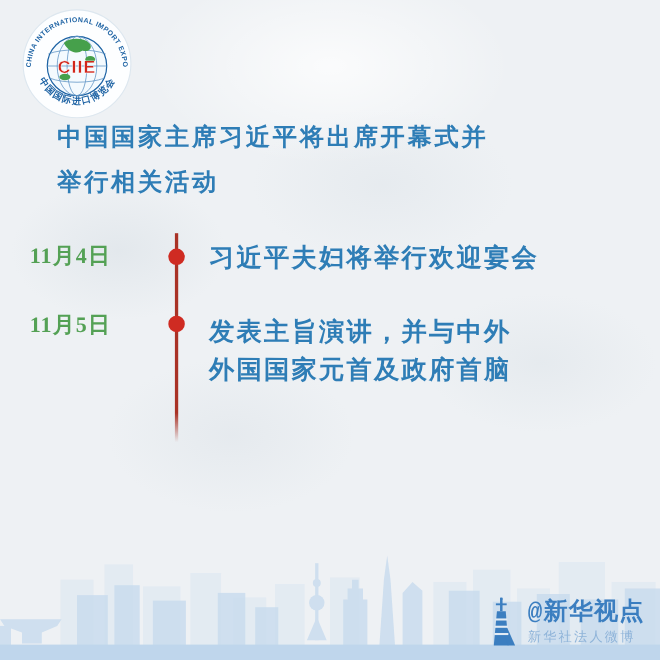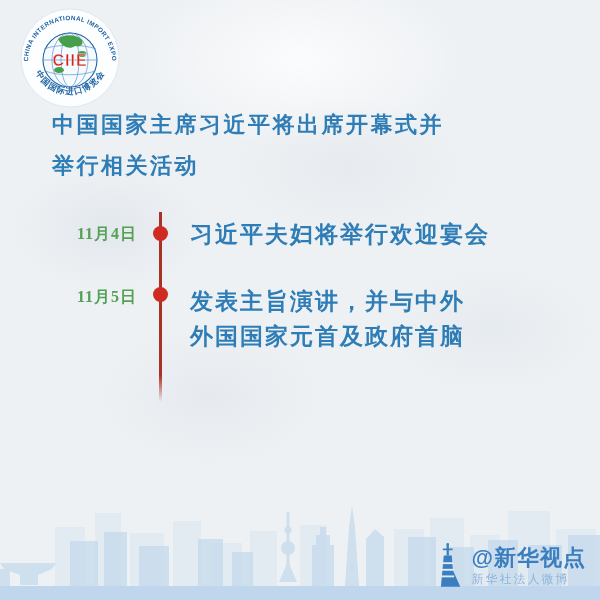--- a/index.html
+++ b/index.html
@@ -53,8 +53,8 @@
   .dot-1{top:226px;}
   .dot-2{top:287px;}
   .timeline-date{
-    position:absolute;left:27px;width:110px;text-align:right;
-    color:var(--date-green);font-weight:bold;font-size:16px;line-height:25px;letter-spacing:1px;
+    position:absolute;left:27px;width:110px;text-align:left;
+    color:var(--date-green);font-weight:bold;font-size:20px;line-height:25px;letter-spacing:1px;
   }
   .date-1{top:221px;}
   .date-2{top:284px;}

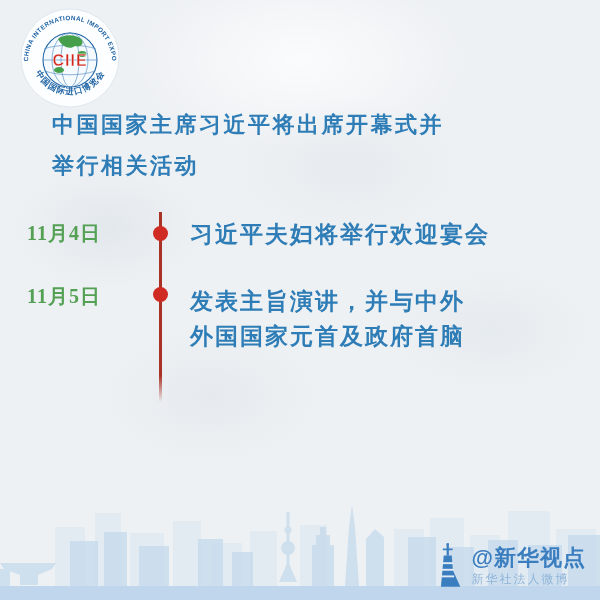--- a/index.html
+++ b/index.html
@@ -80,7 +80,7 @@
   }
   .wm-icon-fill{fill:var(--watermark-blue);}
   .wm-icon-slit{fill:#e2ebf4;}
-  .wm-handle{font-size:22px;font-weight:bold;color:var(--watermark-blue);line-height:25px;letter-spacing:1px;}
+  .wm-handle{font-size:22px;font-weight:bold;color:var(--watermark-blue);line-height:25px;letter-spacing:1px;font-family:Liberation Mono, monospace;}
   .wm-subtitle{font-size:12px;color:var(--watermark-light-blue);letter-spacing:2px;margin-top:1px;}
 </style>
 </head>

